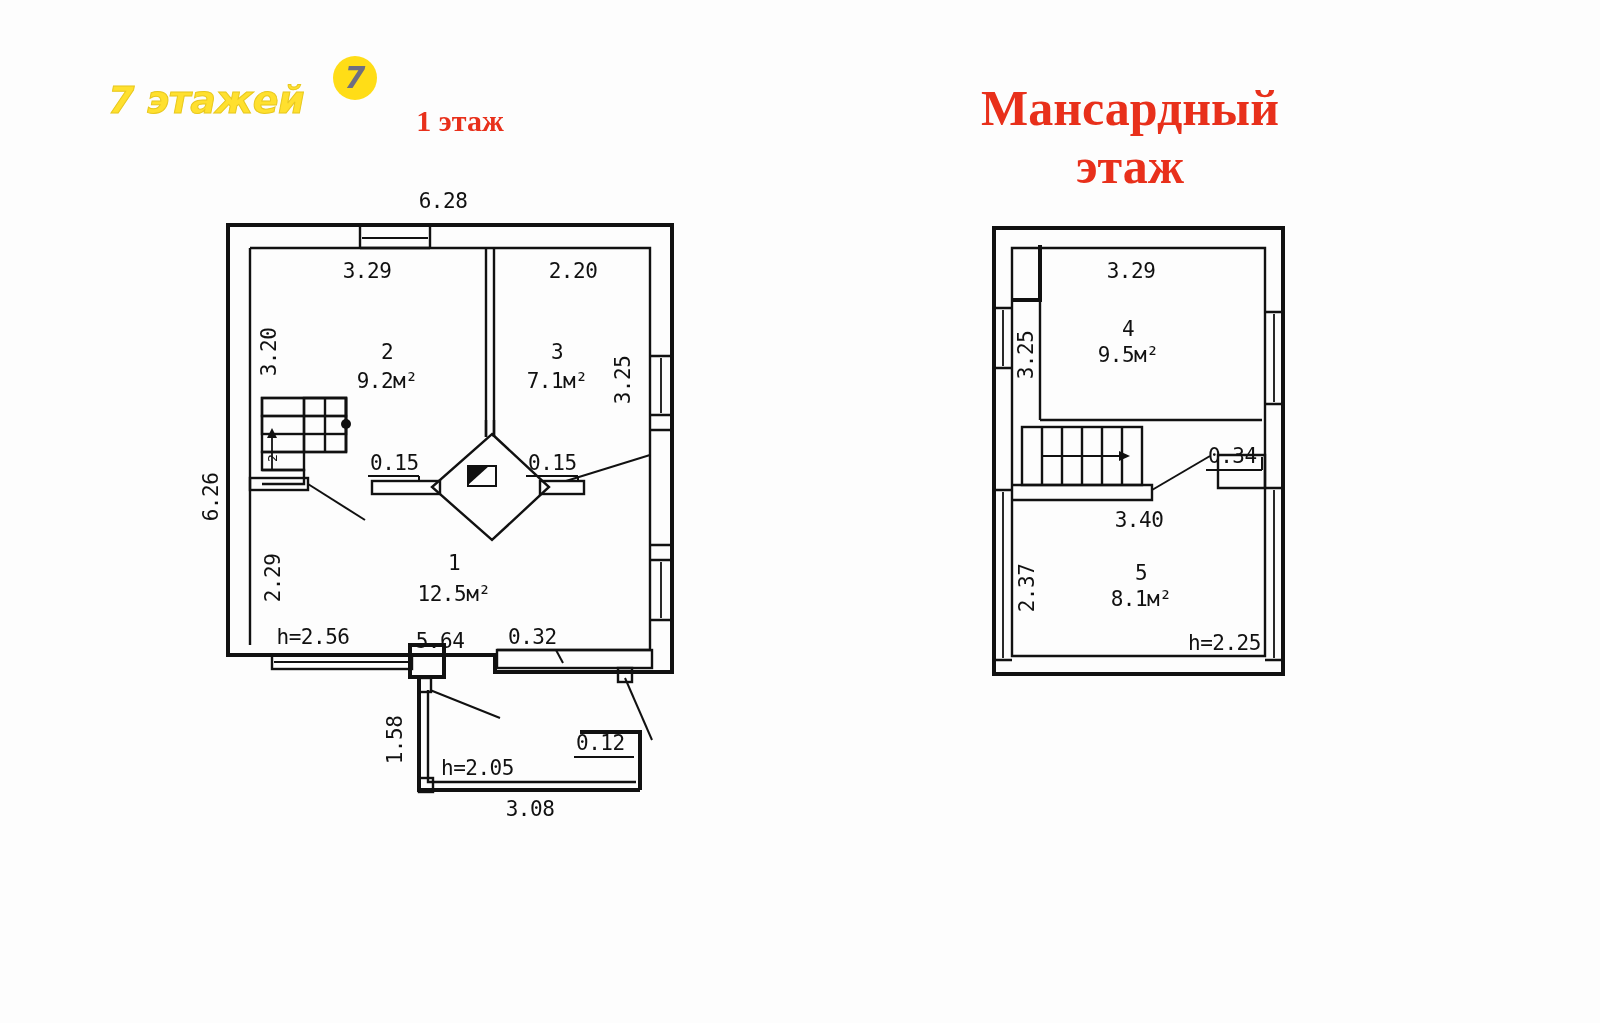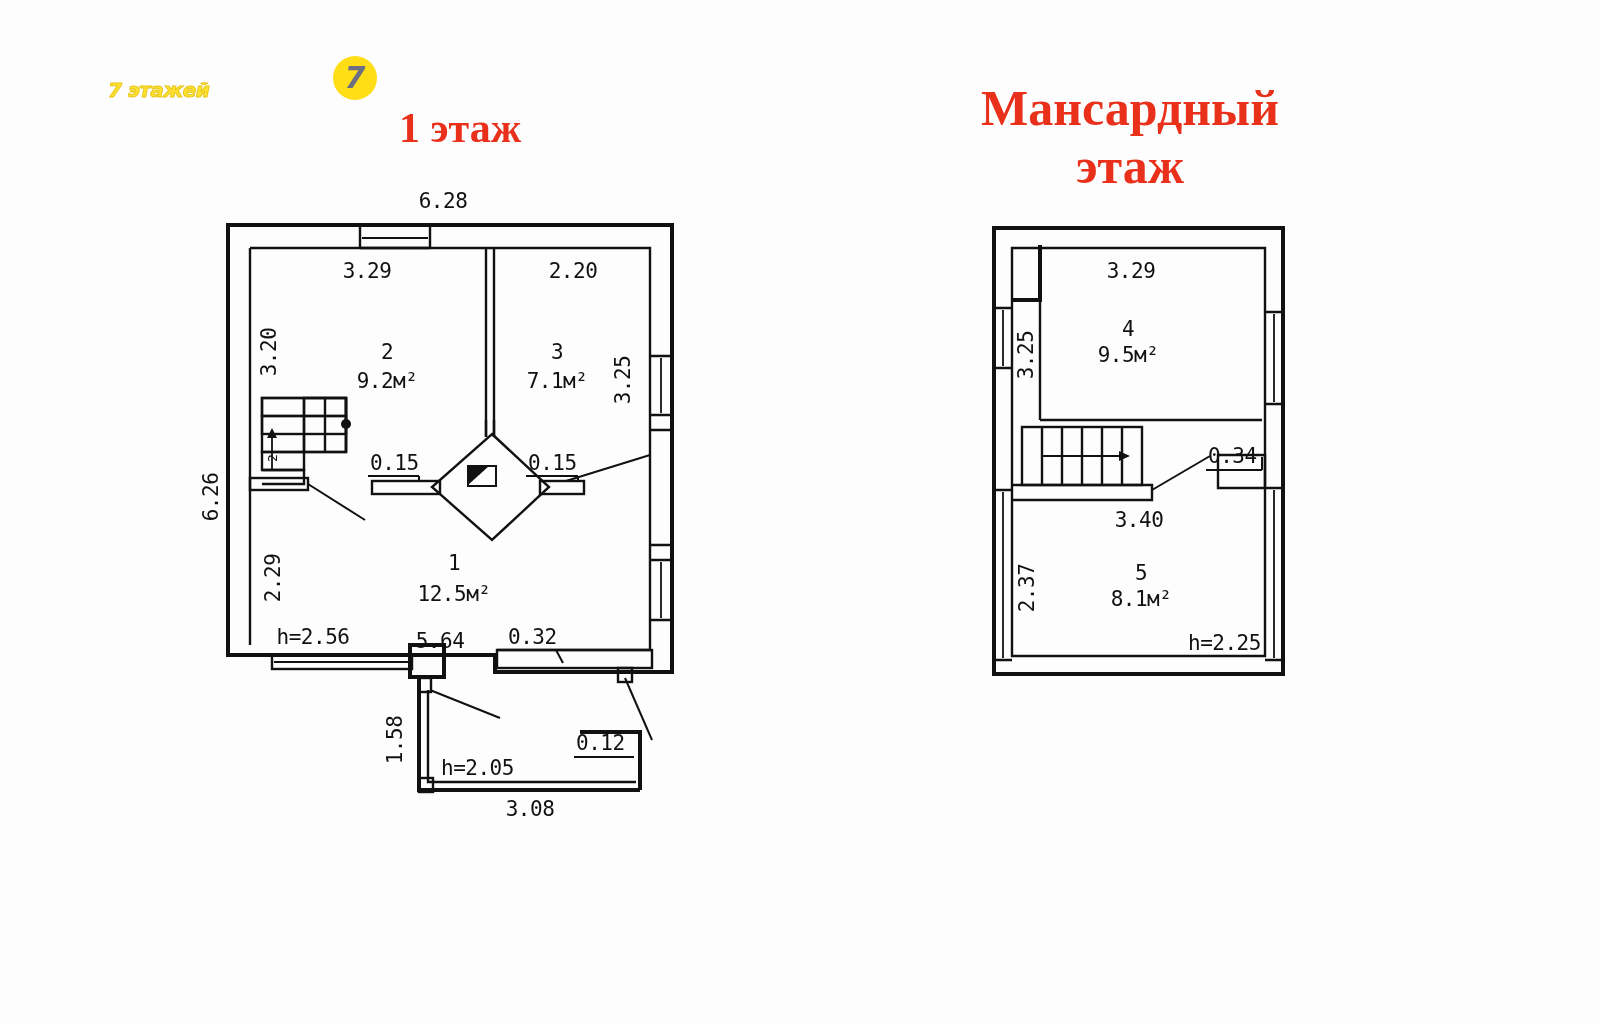--- a/index.html
+++ b/index.html
@@ -27,7 +27,7 @@
     top: 78px;
     font-family: "DejaVu Sans", sans-serif;
     font-weight: bold;
-    font-size: 20px;
+    font-size: 38px;
     font-style: italic;
     color: #ffe02e;
     -webkit-text-stroke: 1px #e8c81e;

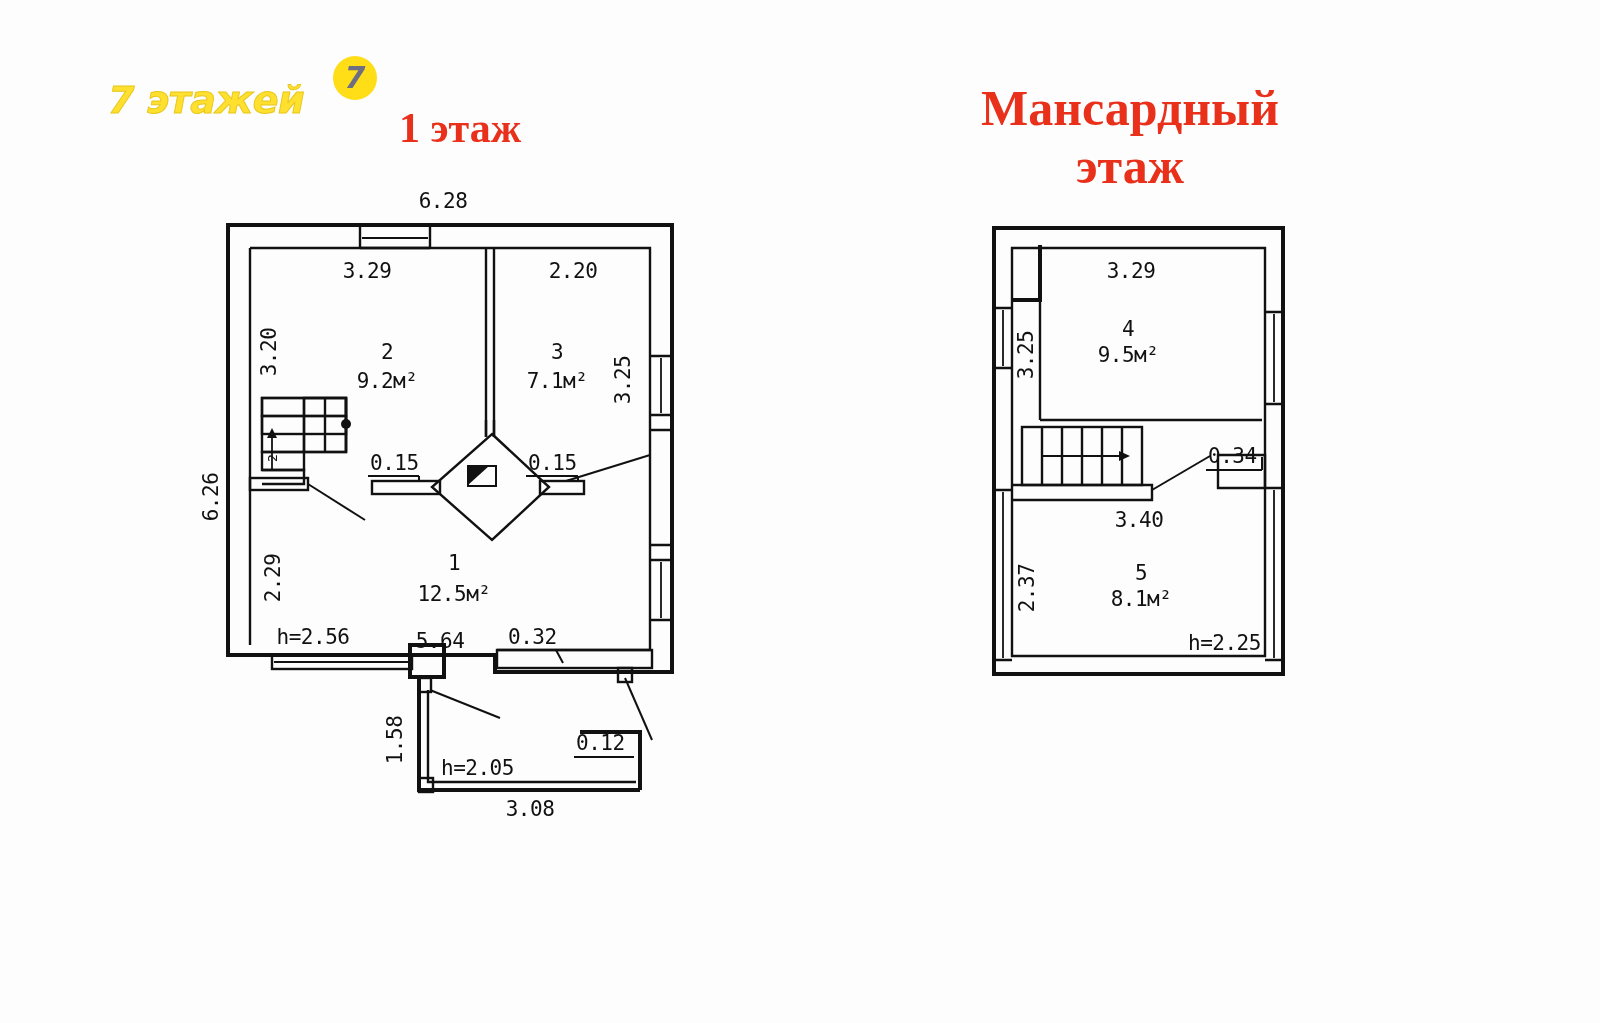--- a/index.html
+++ b/index.html
@@ -65,7 +65,7 @@
     left: 300px;
     top: 104px;
     width: 320px;
-    font-size: 42px;
+    font-size: 30px;
   }
   #title-mansard {
     left: 900px;

